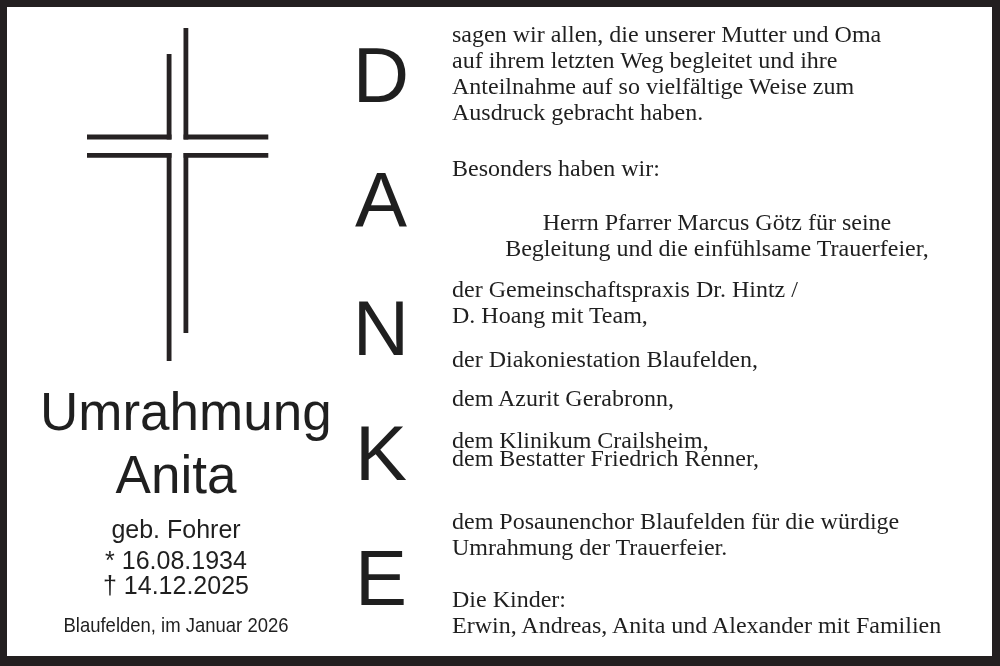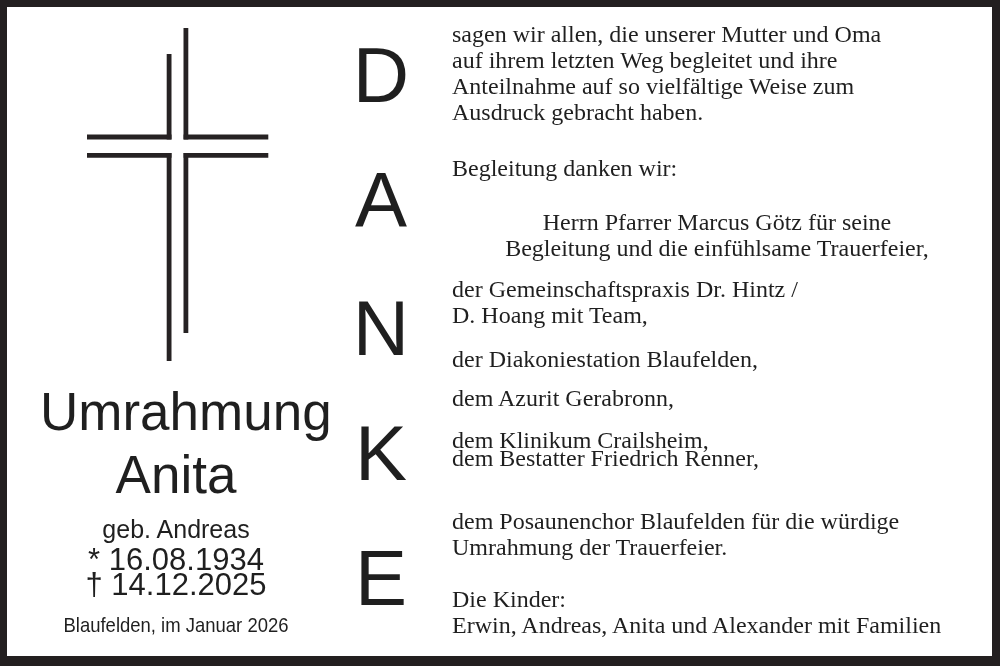--- a/index.html
+++ b/index.html
@@ -78,7 +78,7 @@
 
   <div class="thanks">
     <div class="para p0">sagen wir allen, die unserer Mutter und Oma<br>auf ihrem letzten Weg begleitet und ihre<br>Anteilnahme auf so vielfältige Weise zum<br>Ausdruck gebracht haben.</div>
-    <div class="para p1">Begleitung danken wir:</div>
+    <div class="para p1">Besonders haben wir:</div>
     <div class="para p2">Herrn Pfarrer Marcus Götz für seine<br>Begleitung und die einfühlsame Trauerfeier,</div>
     <div class="para p3">der Gemeinschaftspraxis Dr. Hintz /<br>D. Hoang mit Team,</div>
     <div class="para p4">der Diakoniestation Blaufelden,</div>

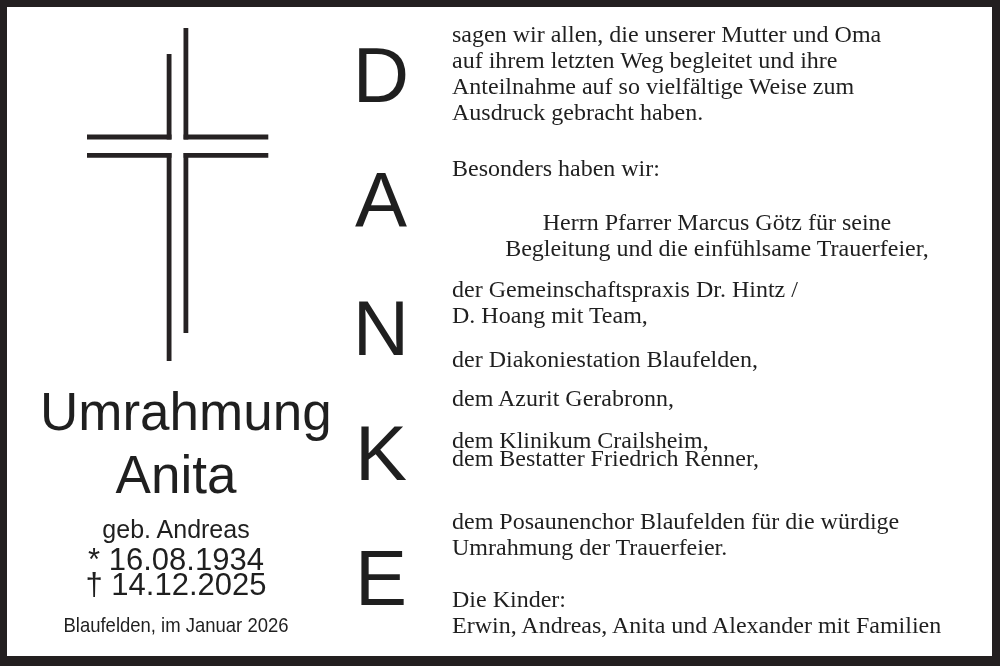--- a/index.html
+++ b/index.html
@@ -59,7 +59,7 @@
     <div>Anita</div>
   </div>
 
-  <div class="leftcol maiden">geb. Andreas</div>
+  <div class="leftcol maiden">geb. Fohrer</div>
 
   <div class="leftcol dates">
     <div>* 16.08.1934</div>

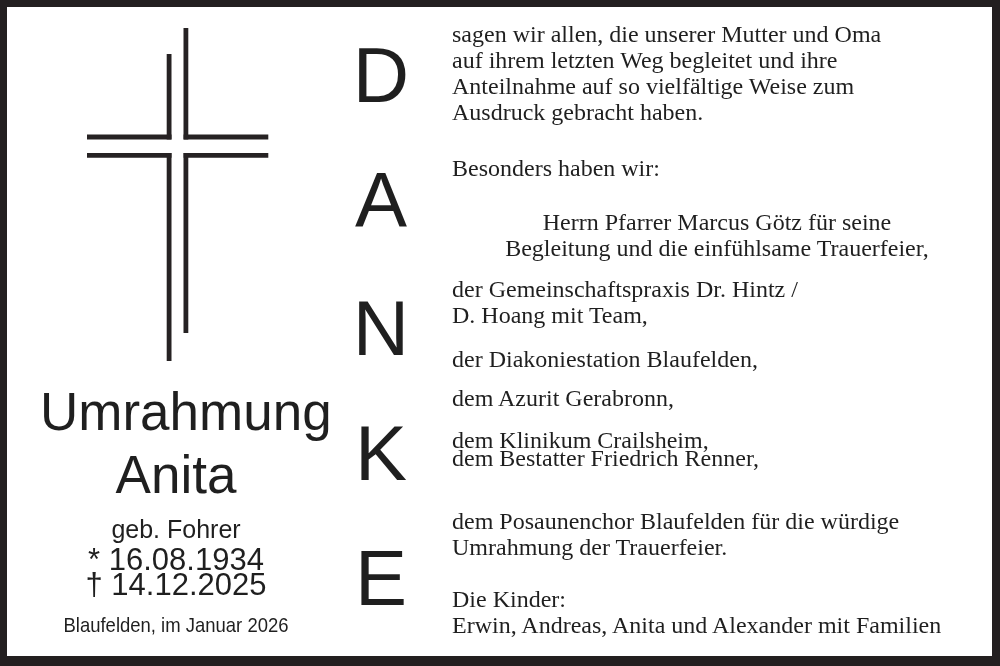--- a/index.html
+++ b/index.html
@@ -24,7 +24,7 @@
   .leftcol{position:absolute; left:40px; width:272px; text-align:center;}
   .name{top:380px; font-size:53px; line-height:63px; letter-spacing:0;}
   .maiden{top:516px; font-size:25px; line-height:26px;}
-  .dates{top:548px; font-size:31px; line-height:24.5px;}
+  .dates{top:548px; font-size:25px; line-height:24.5px;}
   .placeline{top:612px; font-size:21px; line-height:26px; transform:scaleX(0.88); transform-origin:50% 50%;}
   
   .danke{position:absolute; left:340px; top:0; width:82px; height:666px;}

